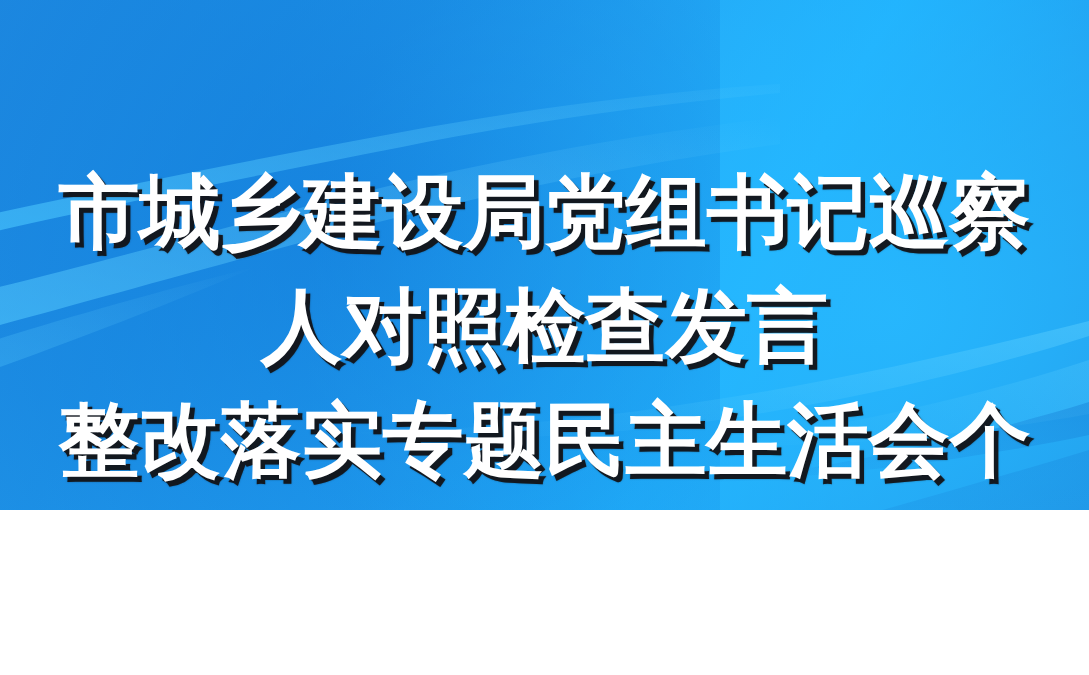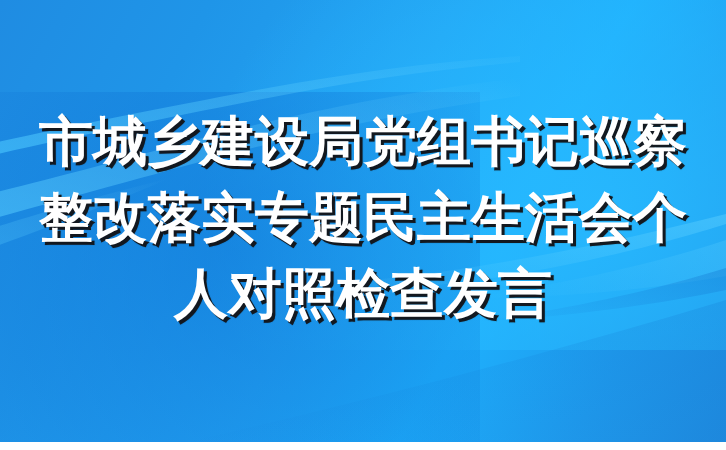--- a/index.html
+++ b/index.html
@@ -10,9 +10,9 @@
   #banner {
     position: relative;
     width: 726px;
-    height: 442px;
+    height: 340px;
     overflow: hidden;
-    font-family: Liberation Serif, serif;
+    font-family: Liberation Sans, sans-serif;
   }
 
   

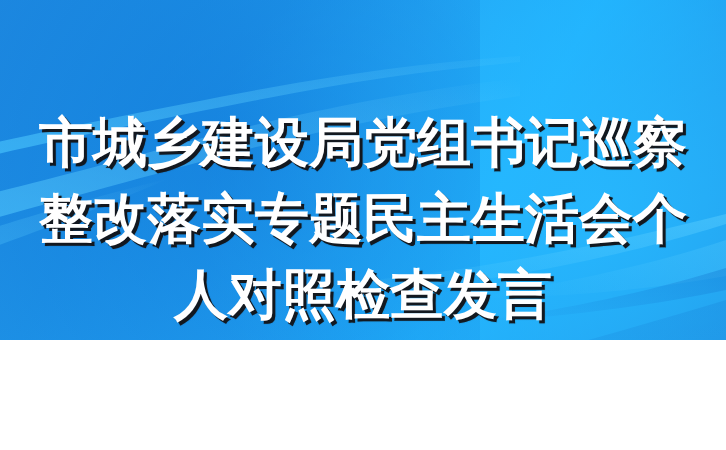--- a/index.html
+++ b/index.html
@@ -131,8 +131,8 @@
 
   <div class="headline">
     <span class="hl-line">市城乡建设局党组书记巡察</span>
+    <span class="hl-line">人对照检查发言</span>
     <span class="hl-line">整改落实专题民主生活会个</span>
-    <span class="hl-line">人对照检查发言</span>
   </div>
 
 </div>

